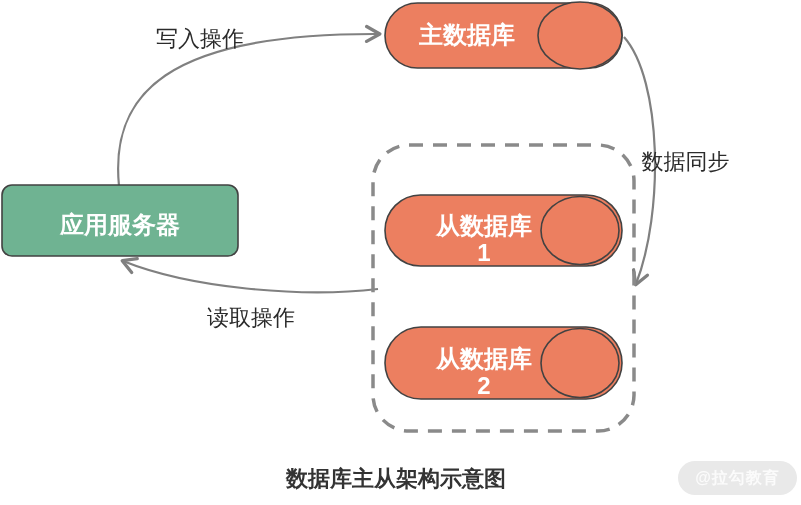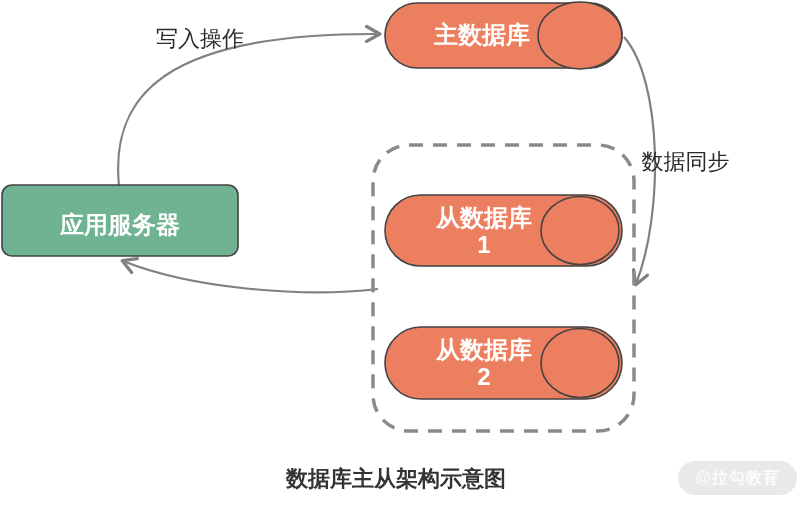--- a/index.html
+++ b/index.html
@@ -99,7 +99,7 @@
 
   <div class="node-label" style="left:2px; top:185px; width:236px; height:80px;">应用服务器</div>
 
-  <div class="node-label" style="left:393px; top:3px; width:178px; height:64px;">主数据库</div>
+  <div class="node-label" style="left:378px; top:3px; width:178px; height:64px;">主数据库</div>
 
   <div class="node-label two-line" style="left:388px; top:195px; width:192px; height:71px;">
     <span>从数据库</span>

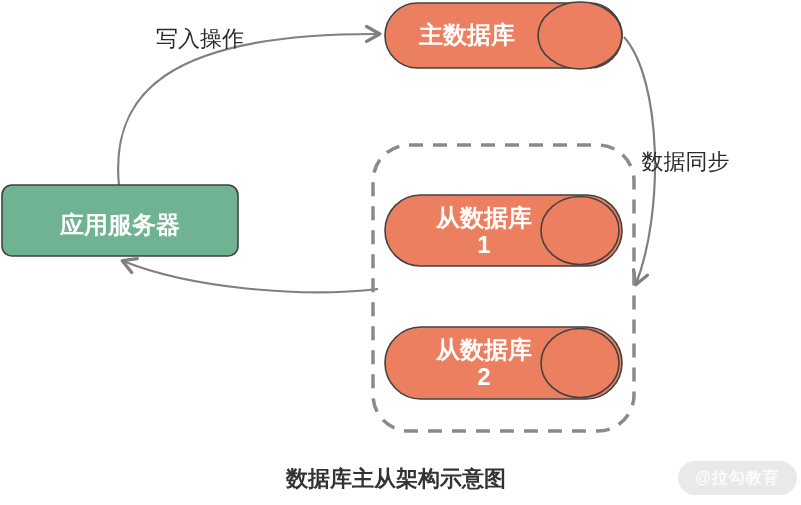--- a/index.html
+++ b/index.html
@@ -23,7 +23,7 @@
     text-align: center;
     pointer-events: none;
   }
-  .node-label.two-line { flex-direction: column; line-height: 27px; }
+  .node-label.two-line { flex-direction: column; line-height: 27px; justify-content: flex-end; }
   .edge-label {
     position: absolute;
     color: #2b2b2b;

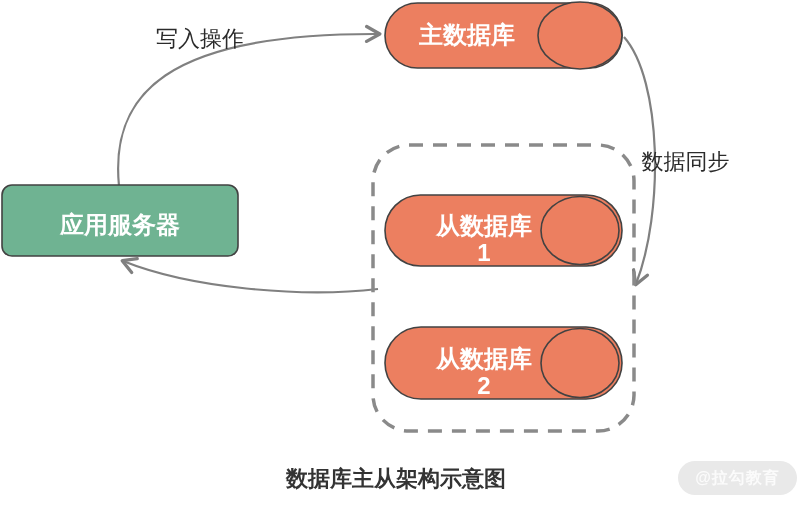--- a/index.html
+++ b/index.html
@@ -113,6 +113,7 @@
 
   <div class="edge-label" style="left:140px; top:24px; width:120px;">写入操作</div>
 
+  <div class="edge-label" style="left:190px; top:303px; width:122px;">读取操作</div>
 
   <div class="edge-label" style="left:628px; top:147px; width:115px;">数据同步</div>
 

